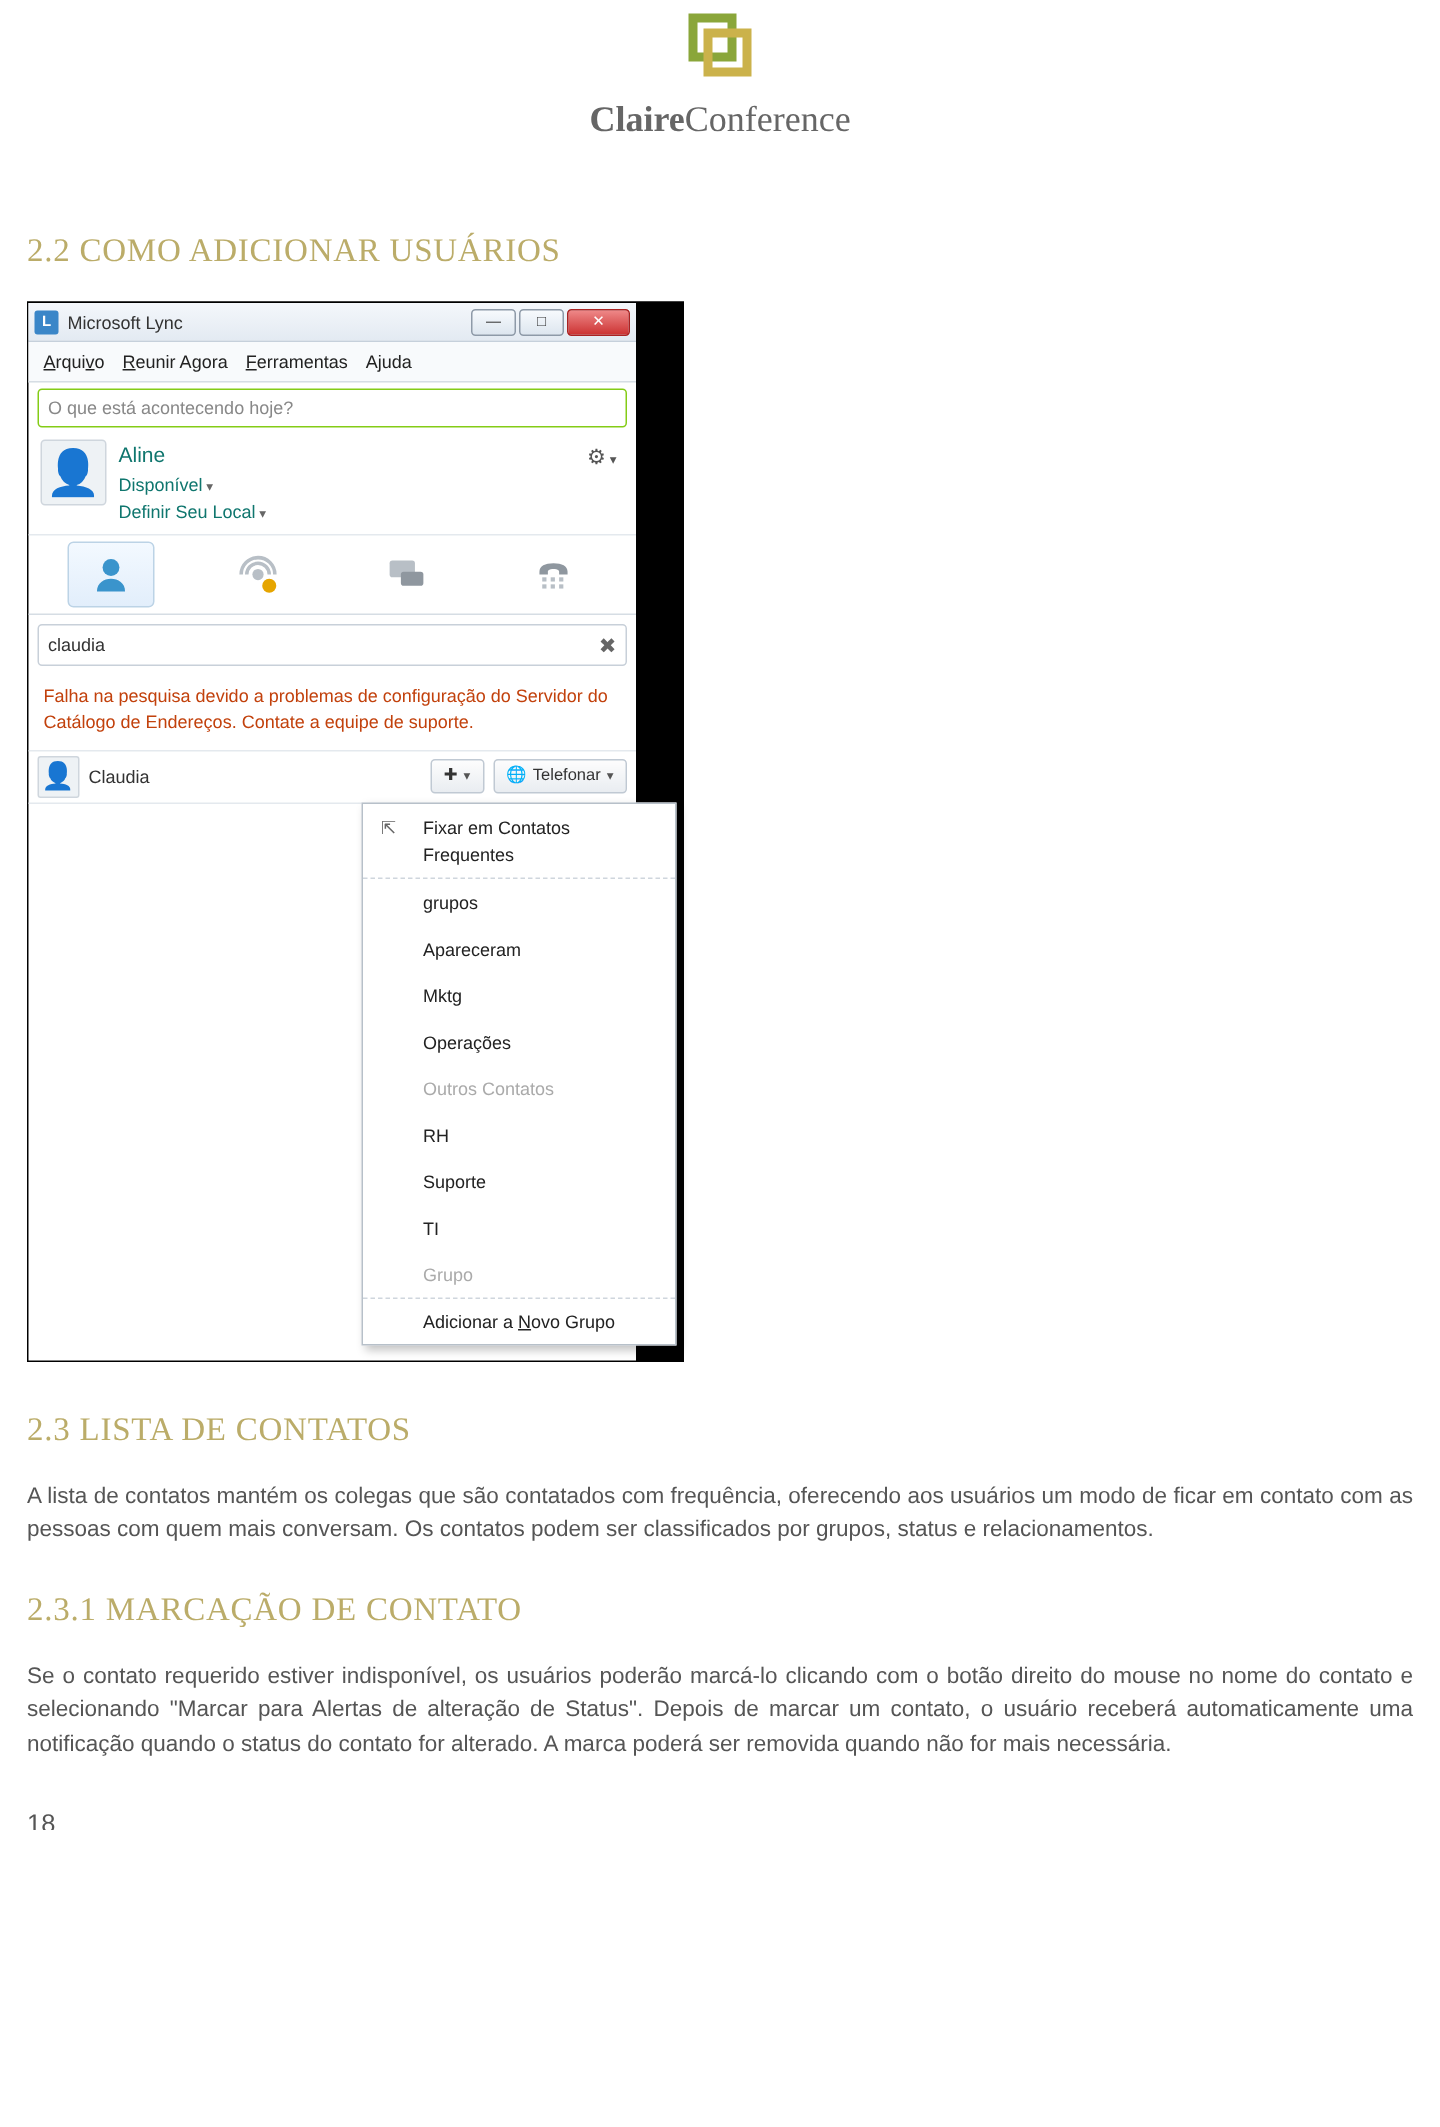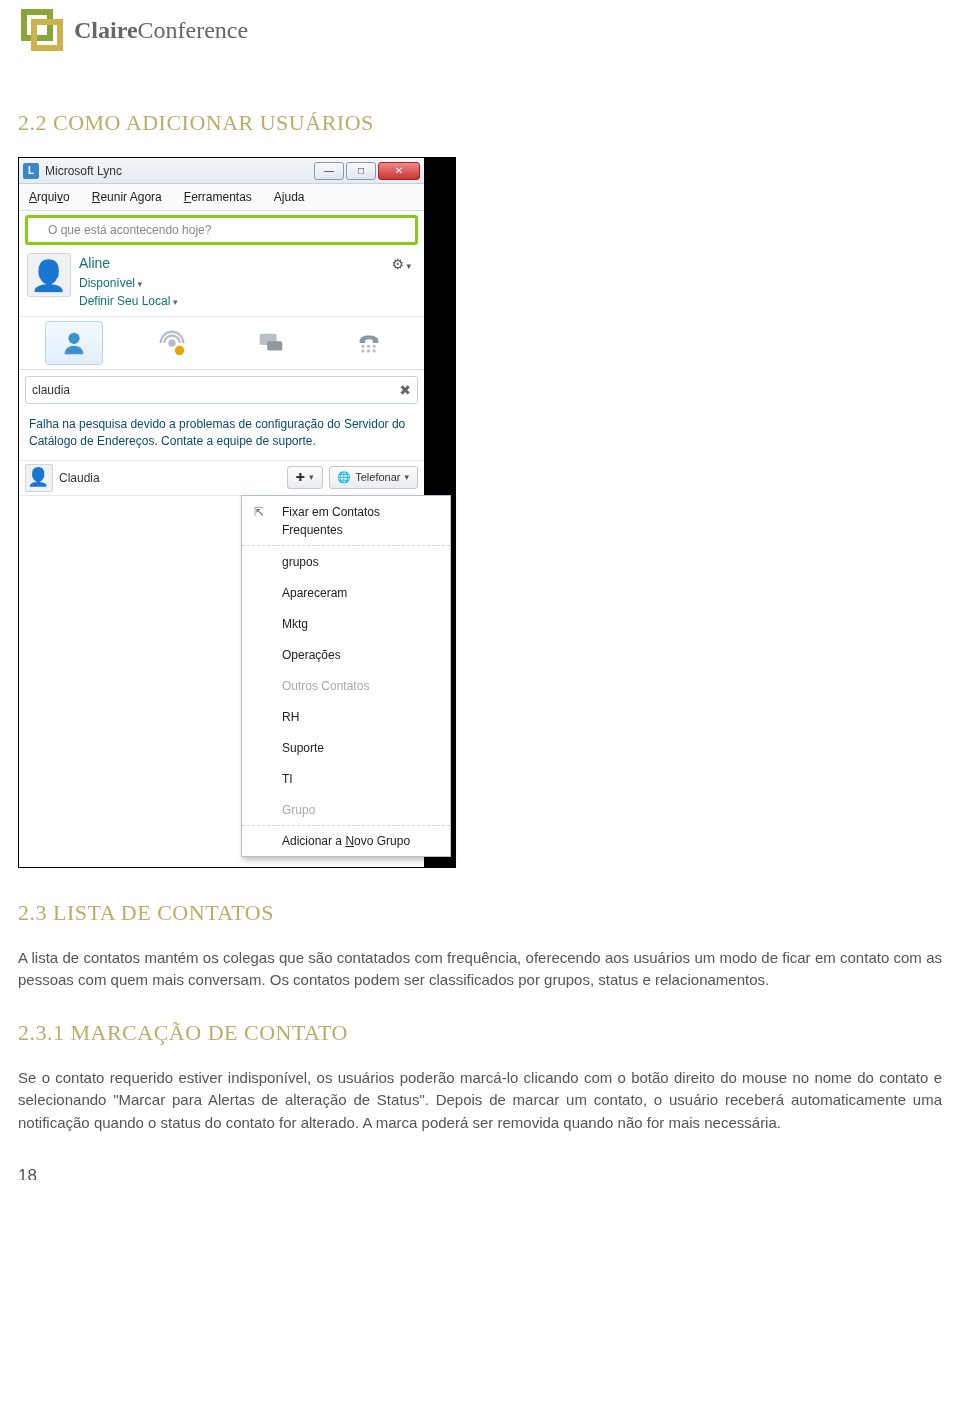--- a/index.html
+++ b/index.html
@@ -13,7 +13,7 @@
     line-height: 1.5;
   }
   .page { padding: 0 18px 30px 18px; }
-  .logo-block { display: flex; align-items: center; gap: 8px; padding: 6px 0 28px 0; }
+  .logo-block { display: flex; align-items: center; gap: 8px; padding: 6px 0 28px 0; flex-direction: column; }
   .logo-mark { width: 48px; height: 48px; position: relative; }
   .logo-mark svg { width: 48px; height: 48px; }
   .logo-text { font-family: Georgia, 'Times New Roman', serif; font-size: 24px; color: #666; }

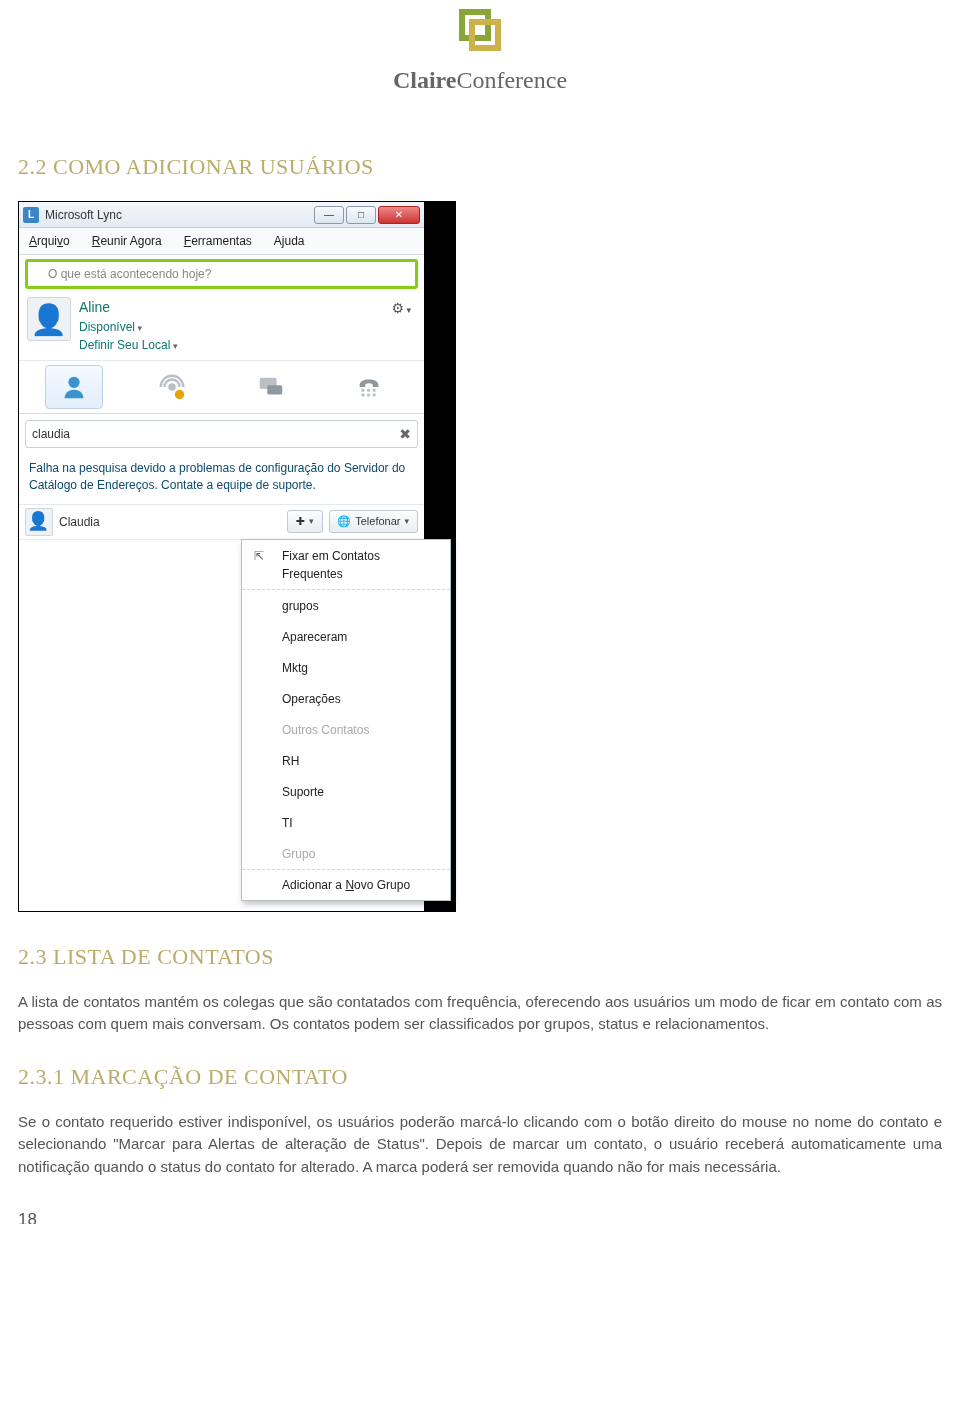--- a/index.html
+++ b/index.html
@@ -83,7 +83,7 @@
   }
   .winbtn.close { background: linear-gradient(#e88,#c33); color:#fff; border-color:#a22; width:42px;}
   .menubar {
-    display:flex; gap:22px; padding:4px 10px; border-bottom:1px solid #d6dde4;
+    display:flex; gap:12px; padding:4px 10px; border-bottom:1px solid #d6dde4;
     background:#f8fafc;
   }
   .menubar .mitem { color:#222; }

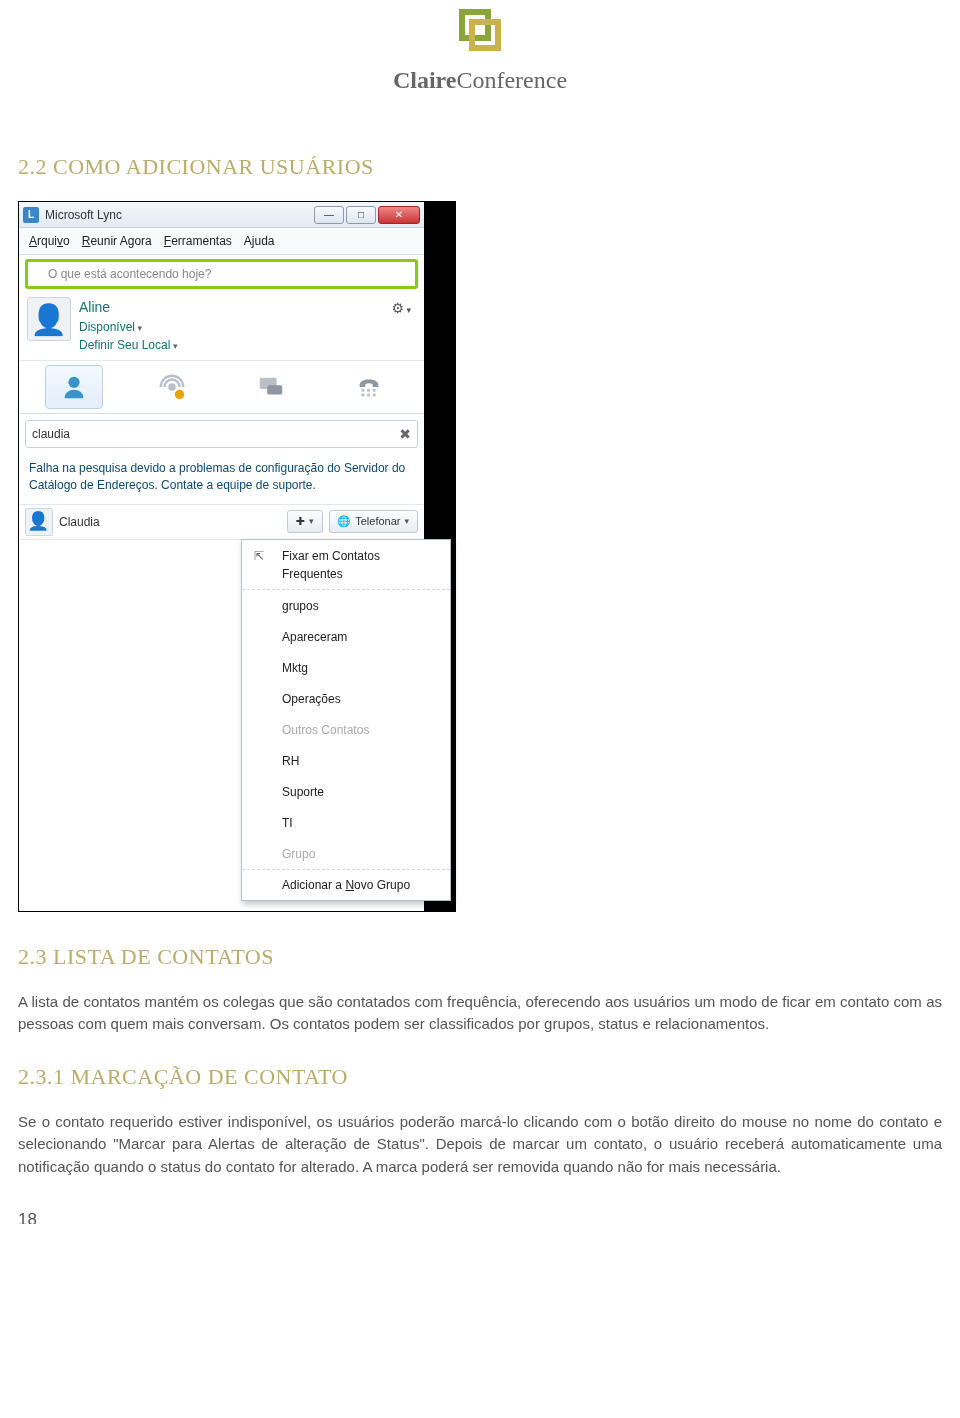--- a/index.html
+++ b/index.html
@@ -89,8 +89,8 @@
   .menubar .mitem { color:#222; }
   .menubar .mitem u { text-decoration: underline; }
   .status-input {
-    margin:4px 6px; border:3px solid #84cc16; border-radius:3px;
-    padding:3px 20px; color:#888; background:#fff; font-style: normal;
+    margin:4px 6px; border:1px solid #84cc16; border-radius:3px;
+    padding:3px 6px; color:#888; background:#fff; font-style: normal;
   }
   .profile-row {
     display:flex; align-items:flex-start; padding:4px 8px 6px 8px; gap:8px;

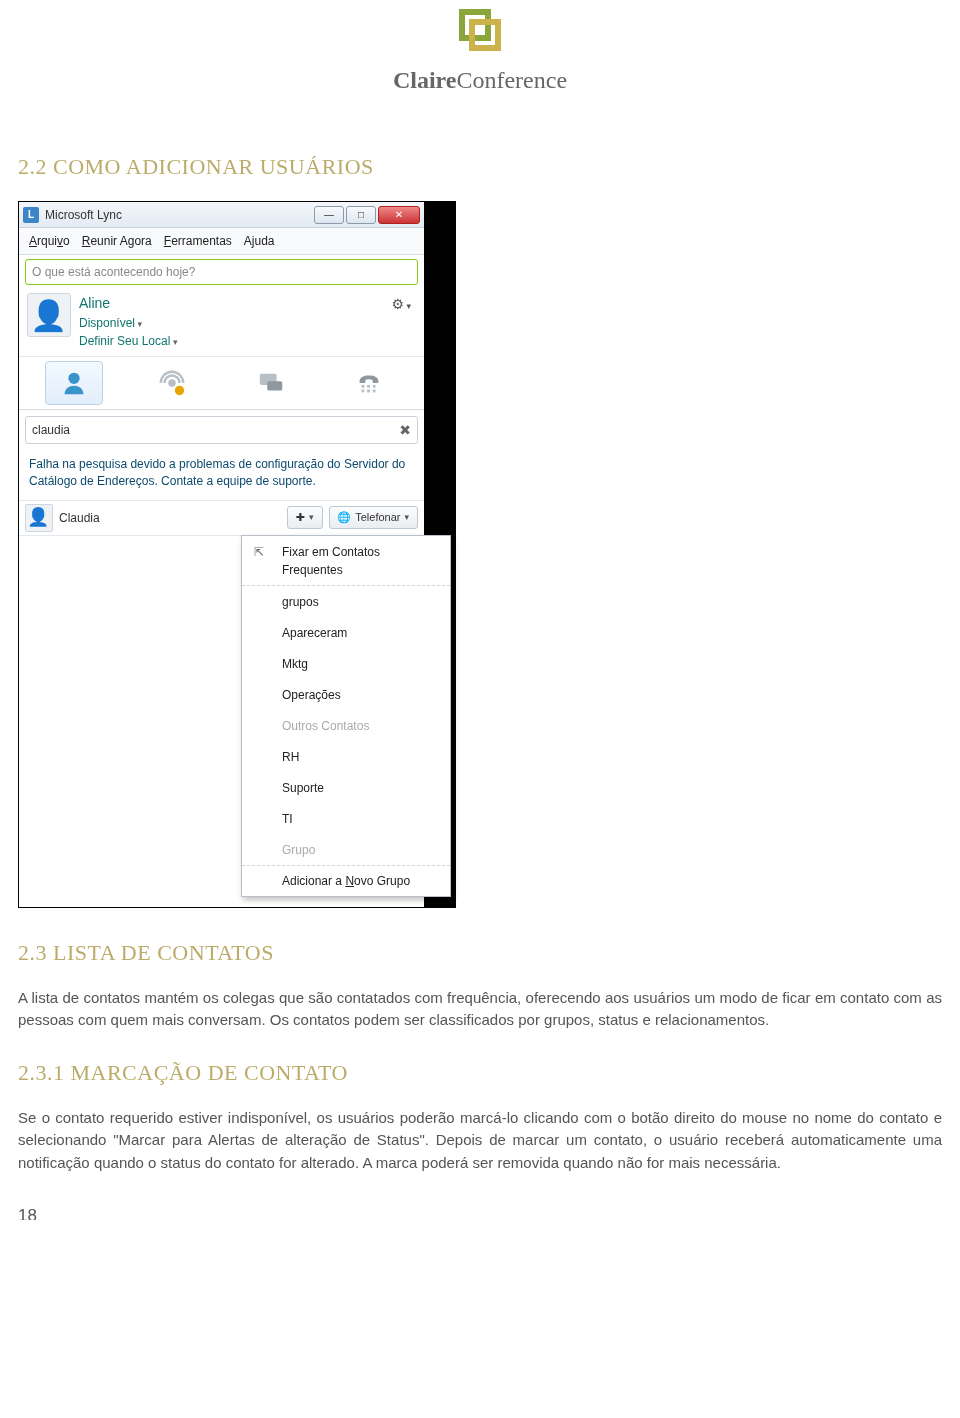--- a/index.html
+++ b/index.html
@@ -125,7 +125,7 @@
   .searchbar .sval { flex:1; padding:4px 6px; color:#333; }
   .searchbar .clear { width:24px;text-align:center;color:#666;font-size:14px;}
   .error-msg {
-    padding:6px 10px 10px 10px; color:#0c4a6e; font-size:12px; line-height:1.4;
+    padding:6px 10px 10px 10px; color:#c2410c; font-size:12px; line-height:1.4;
   }
   .result-row {
     display:flex; align-items:center; gap:6px; padding:3px 6px;

